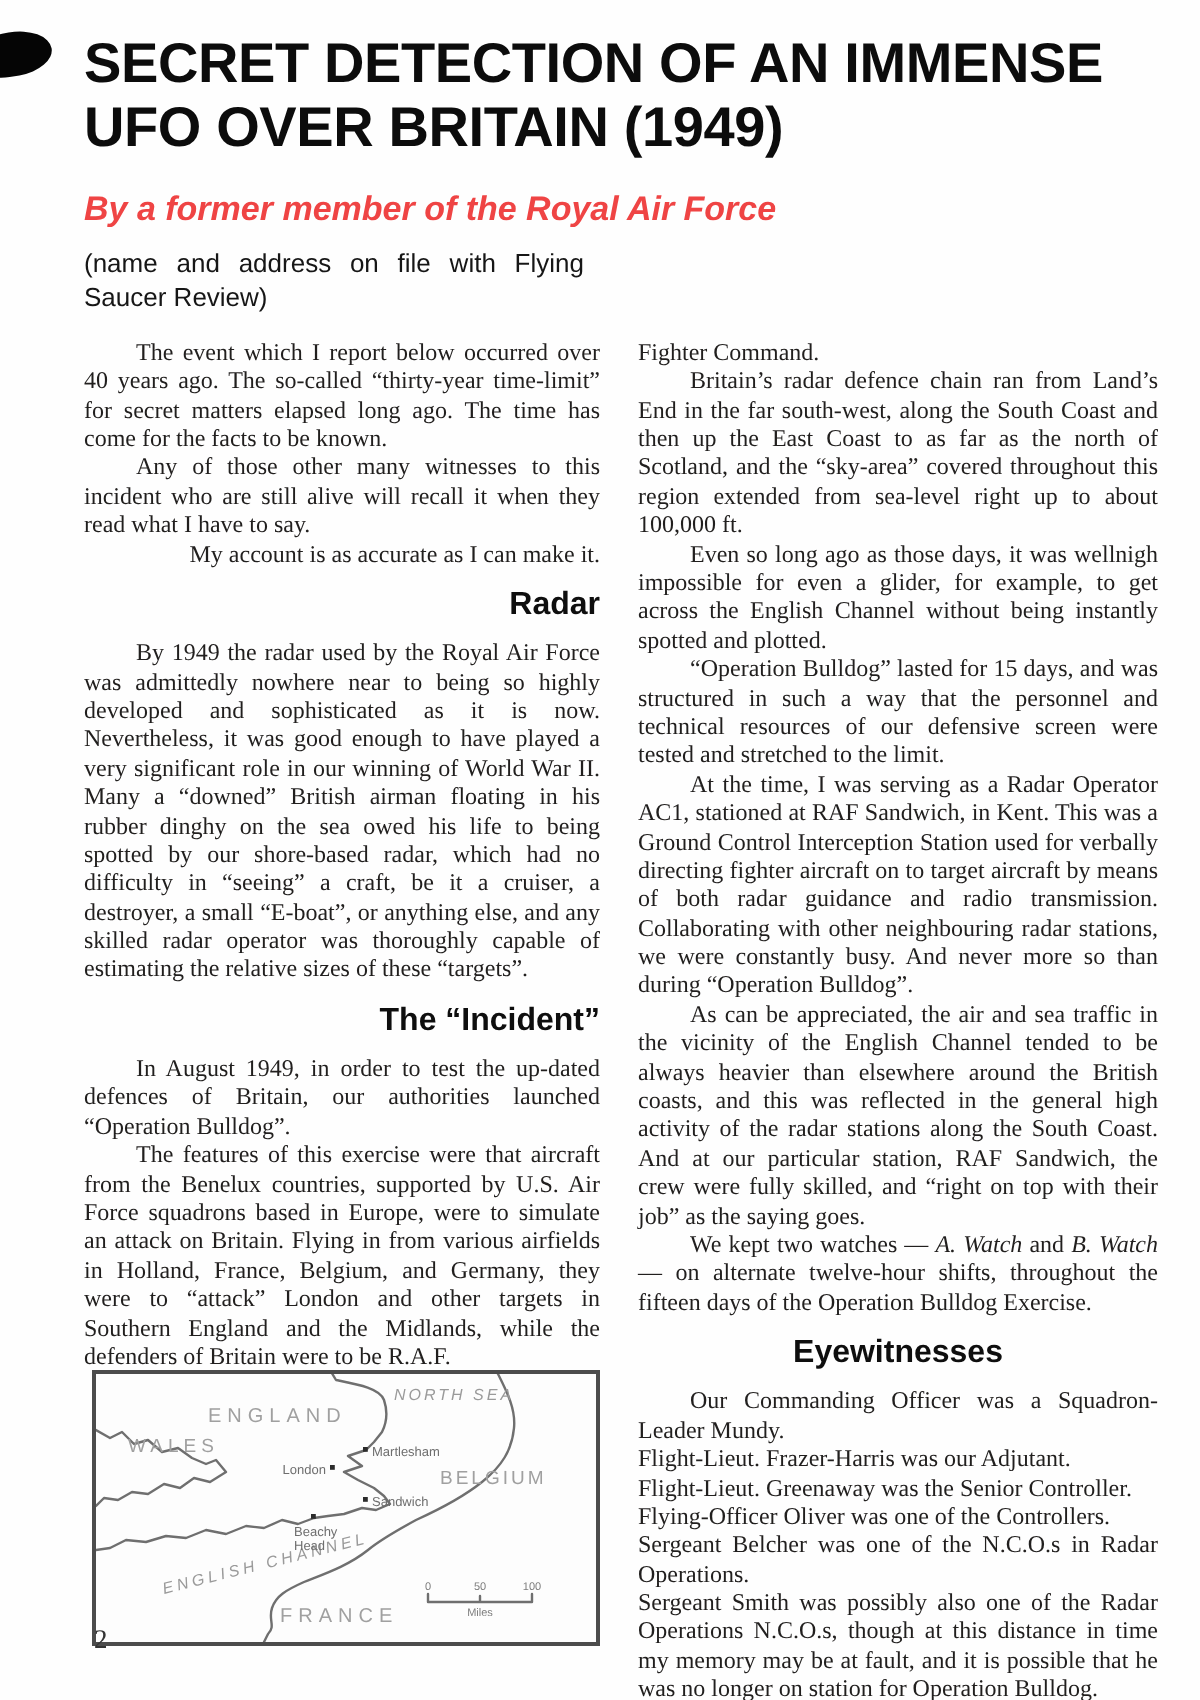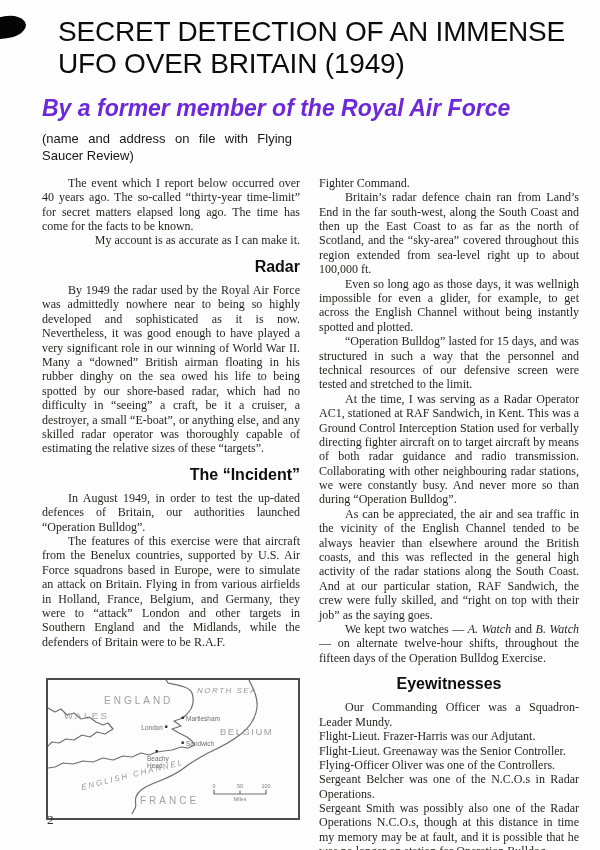--- a/index.html
+++ b/index.html
@@ -15,9 +15,9 @@
   }
   .content {padding:16px 21px 0 42px;}
   .title {
-    font-family:"Liberation Sans", sans-serif; font-weight:normal;
+    font-family:"Liberation Sans", sans-serif; font-weight:bold;
     font-size:28px; line-height:1.15; letter-spacing:-0.2px;
-    color:#0c0c0c; margin:0 0 15px 16px; width:540px;
+    color:#0c0c0c; margin:0 0 15px 0; width:540px;
   }
   .byline {
     font-family:"Liberation Sans", sans-serif; font-style:italic;

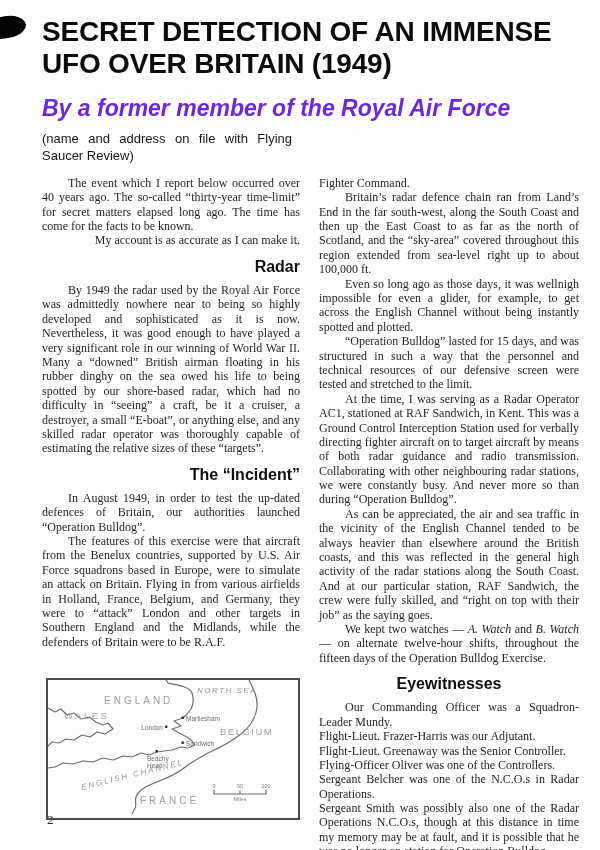--- a/index.html
+++ b/index.html
@@ -21,7 +21,7 @@
   }
   .byline {
     font-family:"Liberation Sans", sans-serif; font-style:italic;
-    font-size:23px; color:#6d28d9; margin:0 0 9px 0;
+    font-size:17px; color:#ef4444; margin:0 0 9px 0;
   }
   .byline-note {
     font-family:"Liberation Sans", sans-serif; 

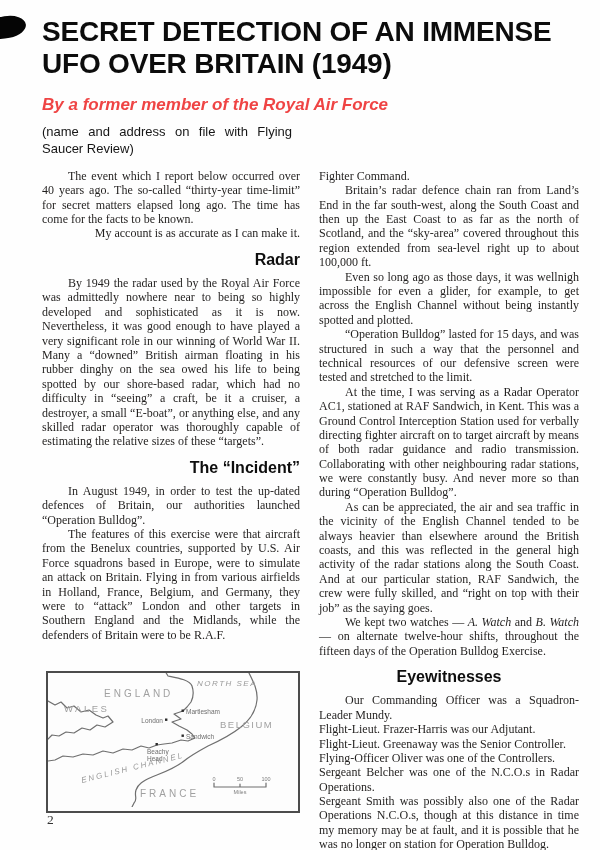--- a/index.html
+++ b/index.html
@@ -71,6 +71,7 @@
       <div class="col col-left" id="col-left">
 
         <p><span>The event which I report below occurred over 40 years ago.  The so-called “thirty-year time-limit” for secret matters elapsed long ago.  The time has come for the facts to be known.</span></p>
+          <p><span>Any of those other many witnesses to this incident who are still alive will recall it when they read what I have to say.</span></p>
           <p><span>My account is as accurate as I can make it.</span></p>
           <h3>Radar</h3>
           <p><span>By 1949 the radar used by the Royal Air Force was admittedly nowhere near to being so highly developed and sophisticated as it is now.  Nevertheless, it was good enough to have played a very significant role in our winning of World War II. Many a “downed” British airman floating in his rubber dinghy on the sea owed his life to being spotted by our shore-based radar, which had no difficulty in “seeing” a craft, be it a cruiser, a destroyer, a small “E-boat”, or anything else, and any skilled radar operator was thoroughly capable of estimating the relative sizes of these “targets”.</span></p>

